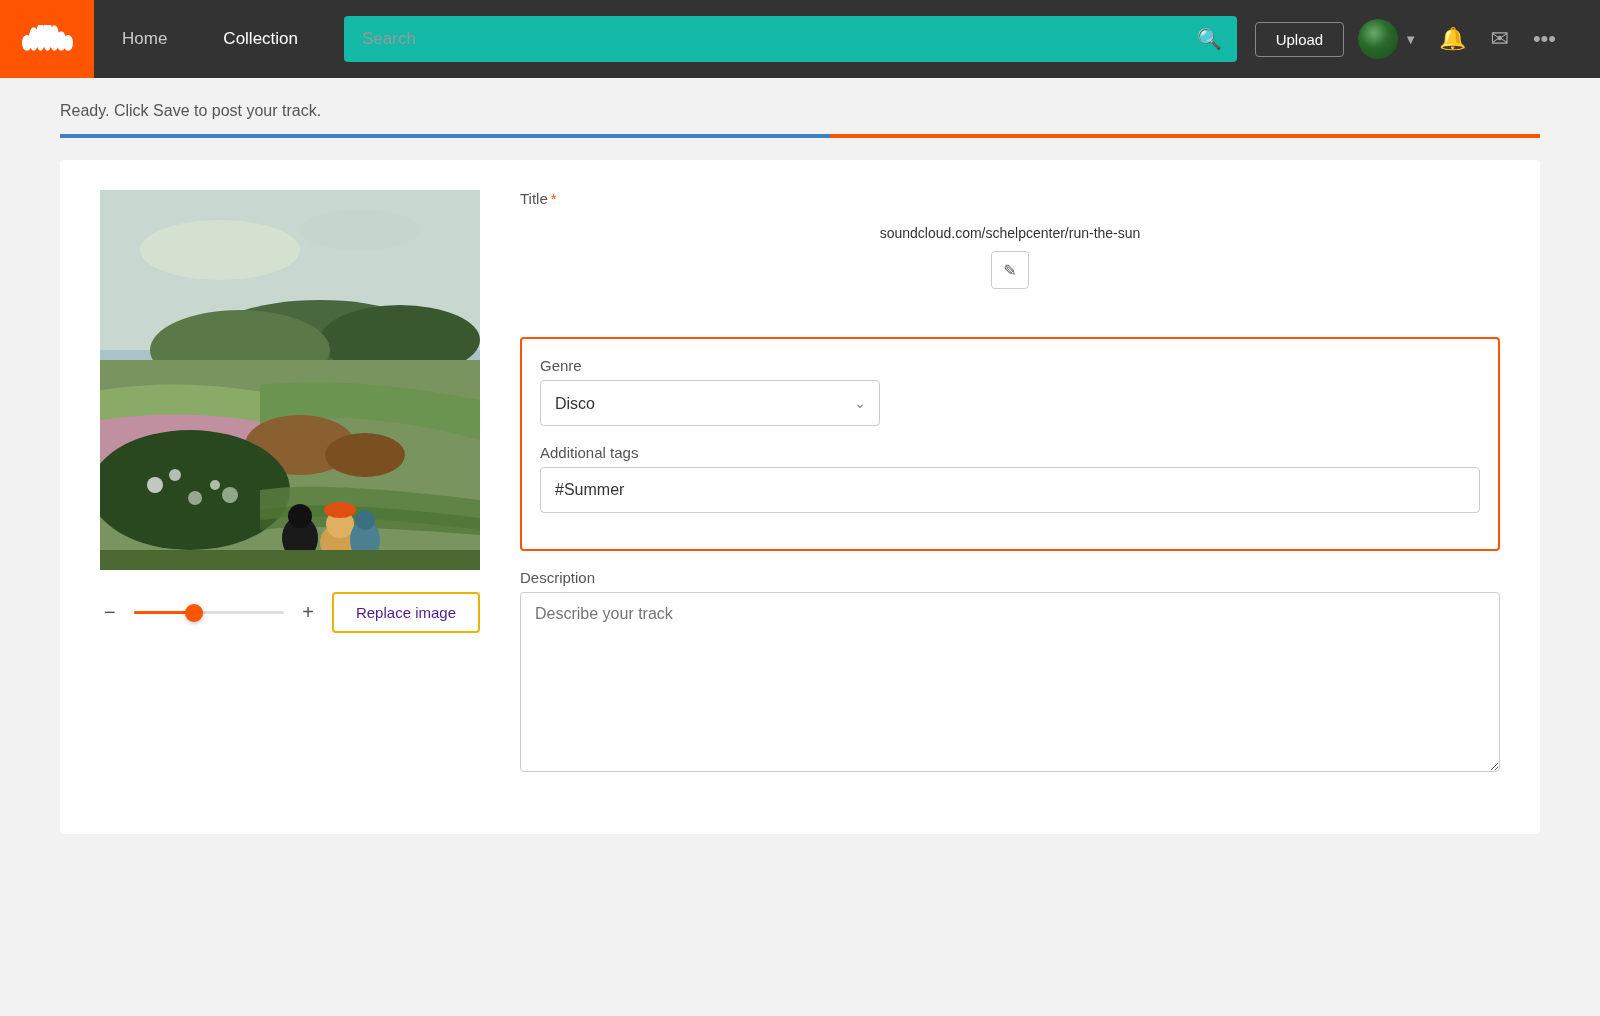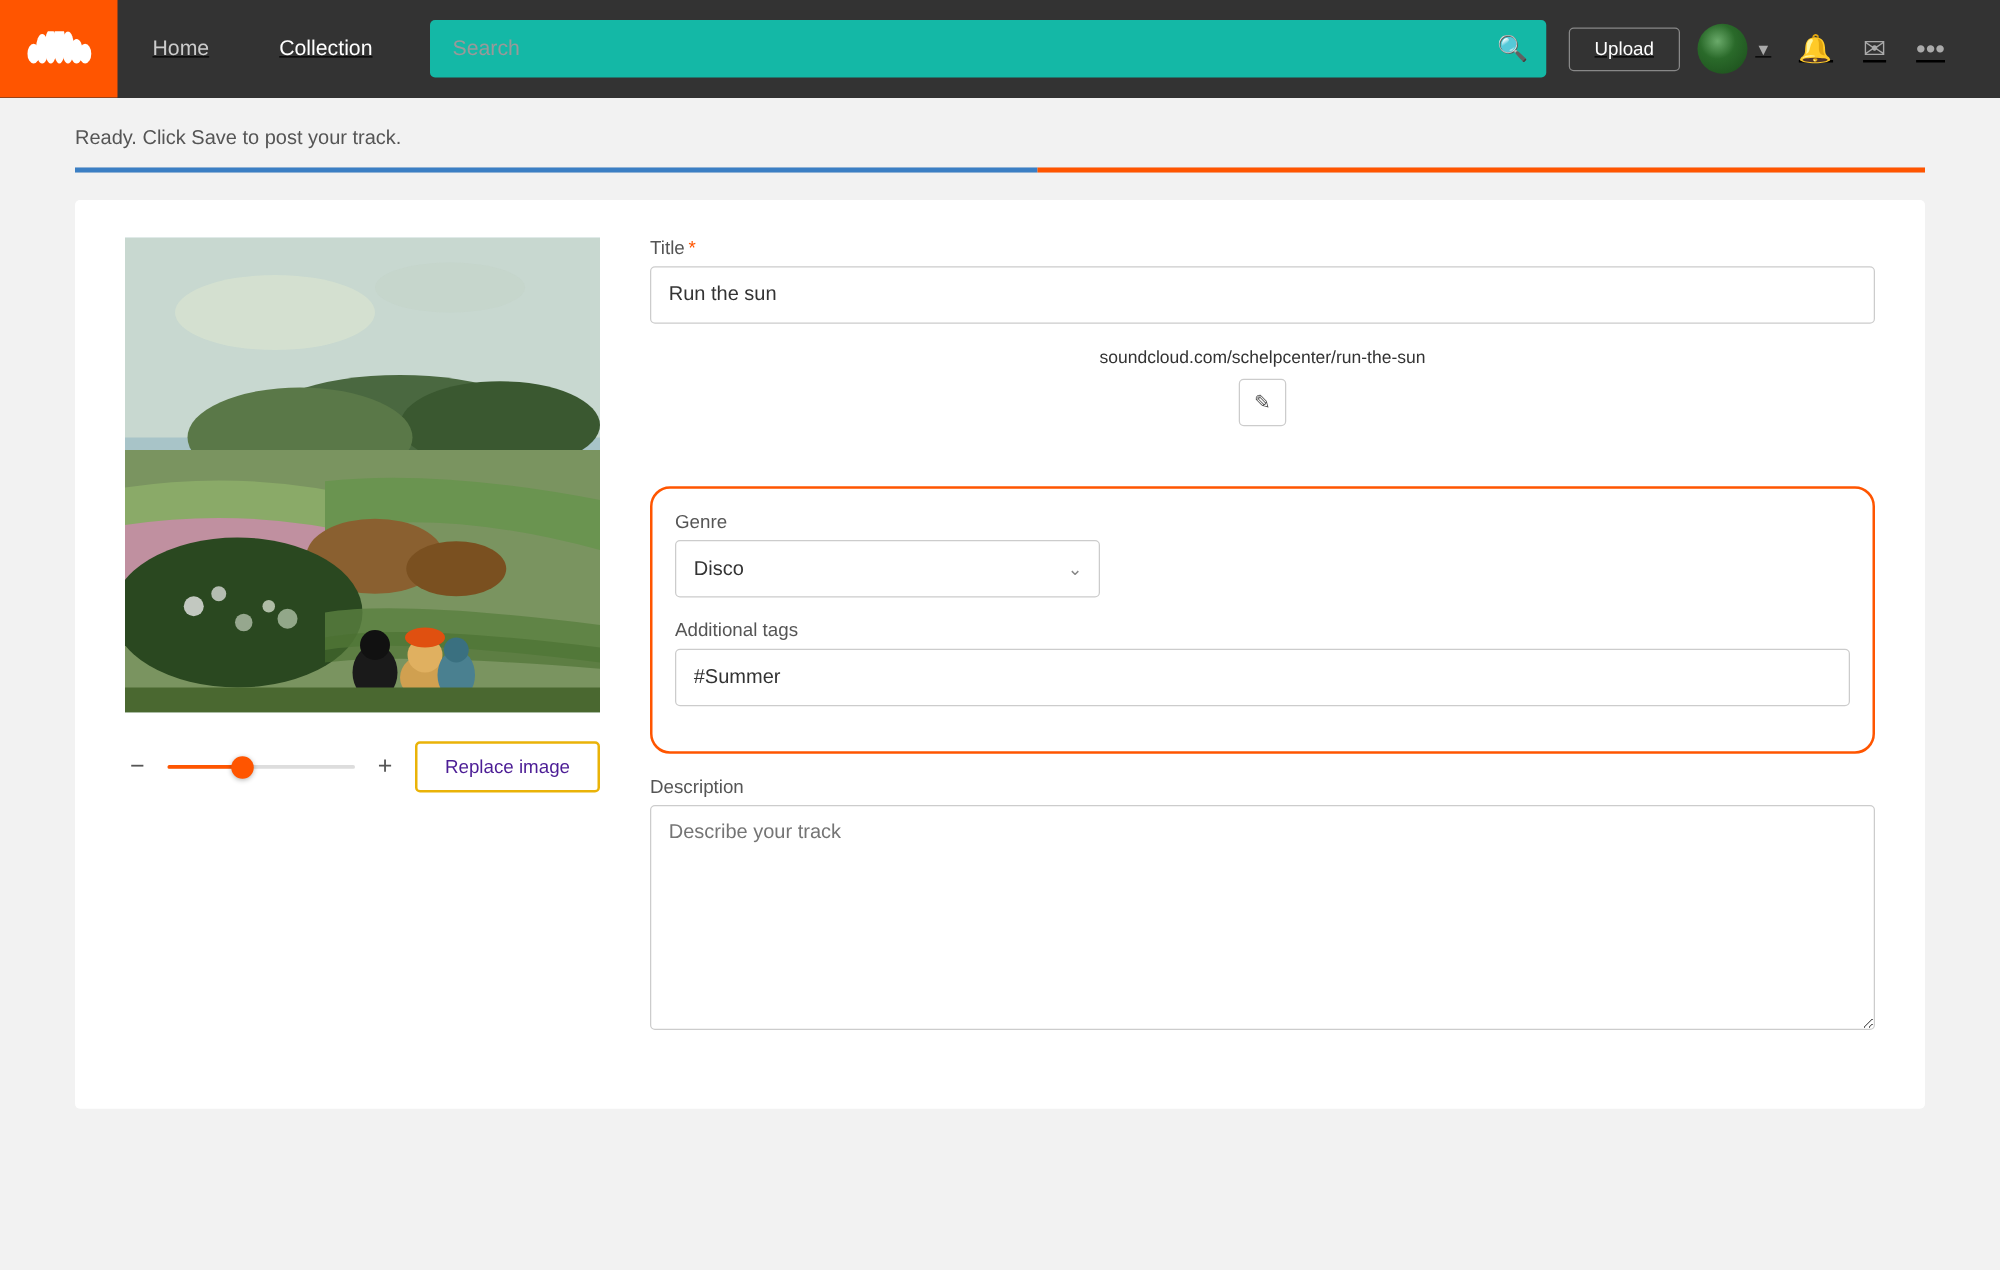--- a/index.html
+++ b/index.html
@@ -15,7 +15,6 @@
       position: fixed;
       top: 0; left: 0; right: 0;
       z-index: 100;
-      text-decoration: underline;
     }
     .navbar-logo {
       background: #f50;

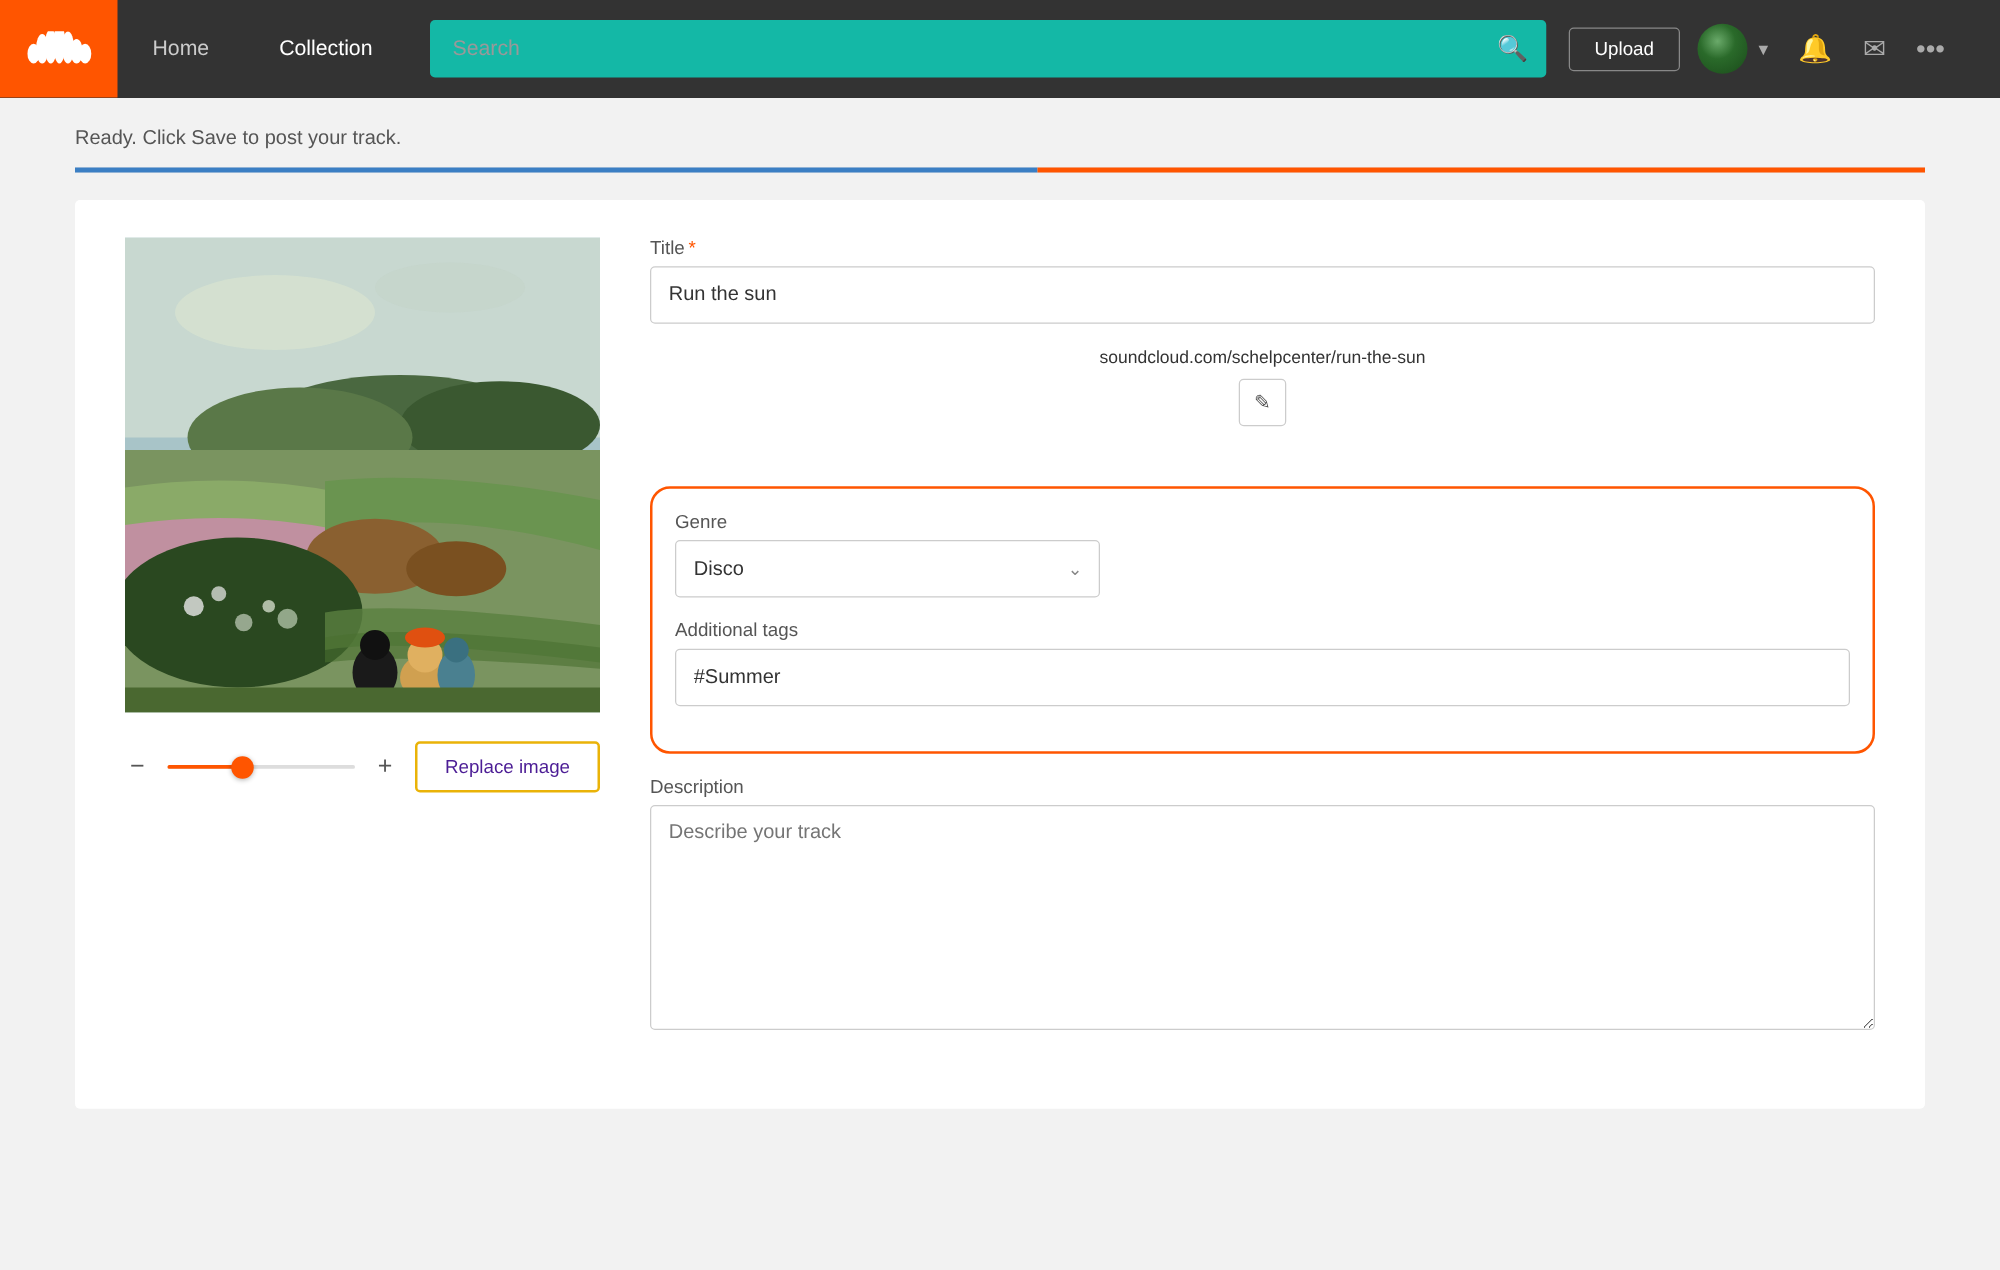--- a/index.html
+++ b/index.html
@@ -488,7 +488,6 @@
           <label class="field-label">
             <span>Title</span><span class="required">*</span>
           </label>
-          <input type="text" class="field-input" value="Run the sun" style="">
         </div>
 
         <div class="url-row">

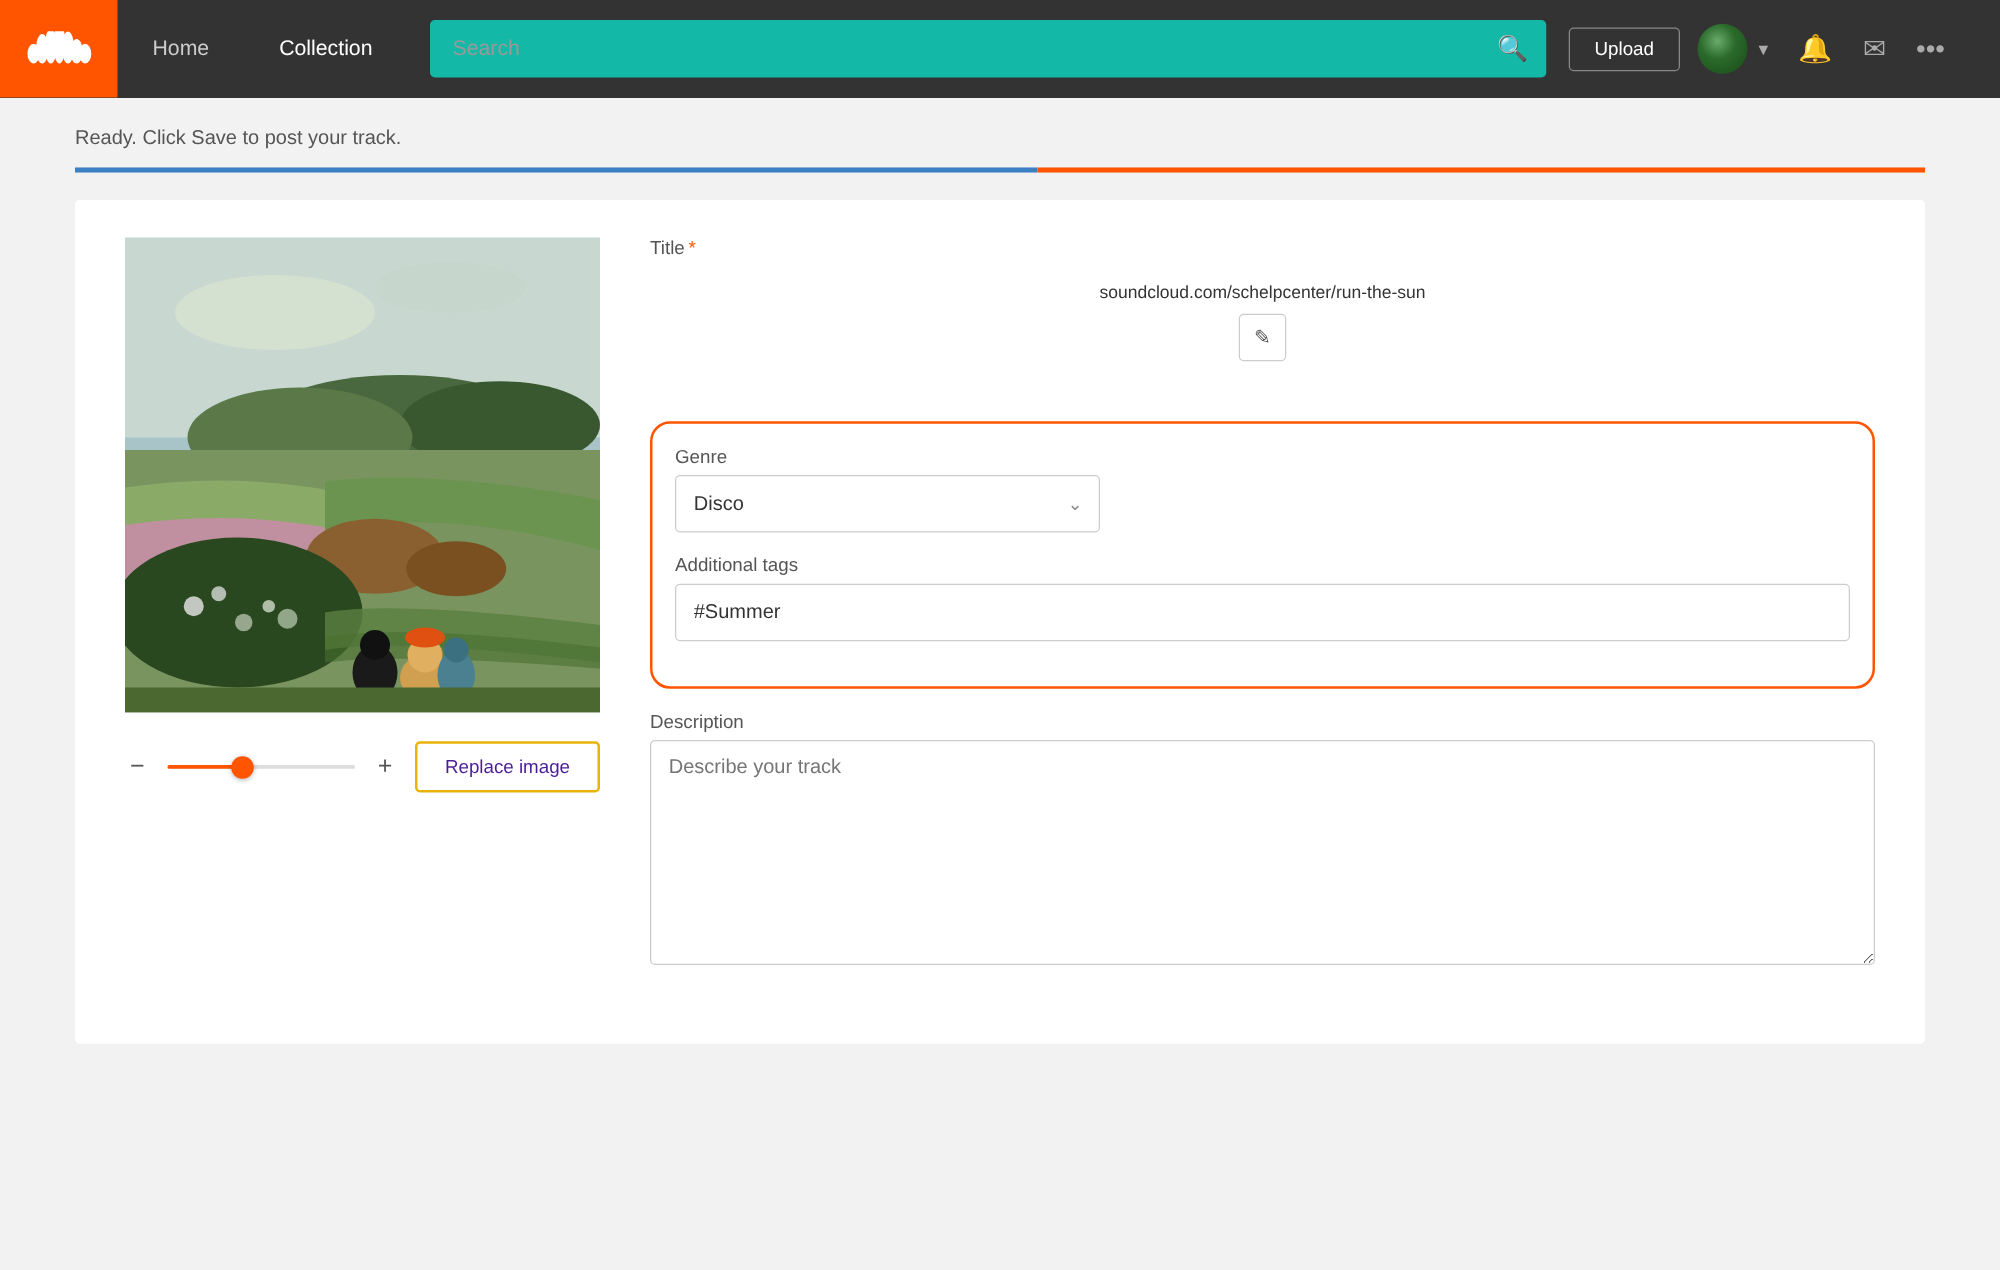--- a/index.html
+++ b/index.html
@@ -305,7 +305,7 @@
     
     .genre-tags-section {
       border: 2px solid #f50;
-      border-radius: 16px;
+      border-radius: 4px;
       padding: 18px 18px 18px 18px;
       margin-bottom: 18px;
       margin-top: 48px;

